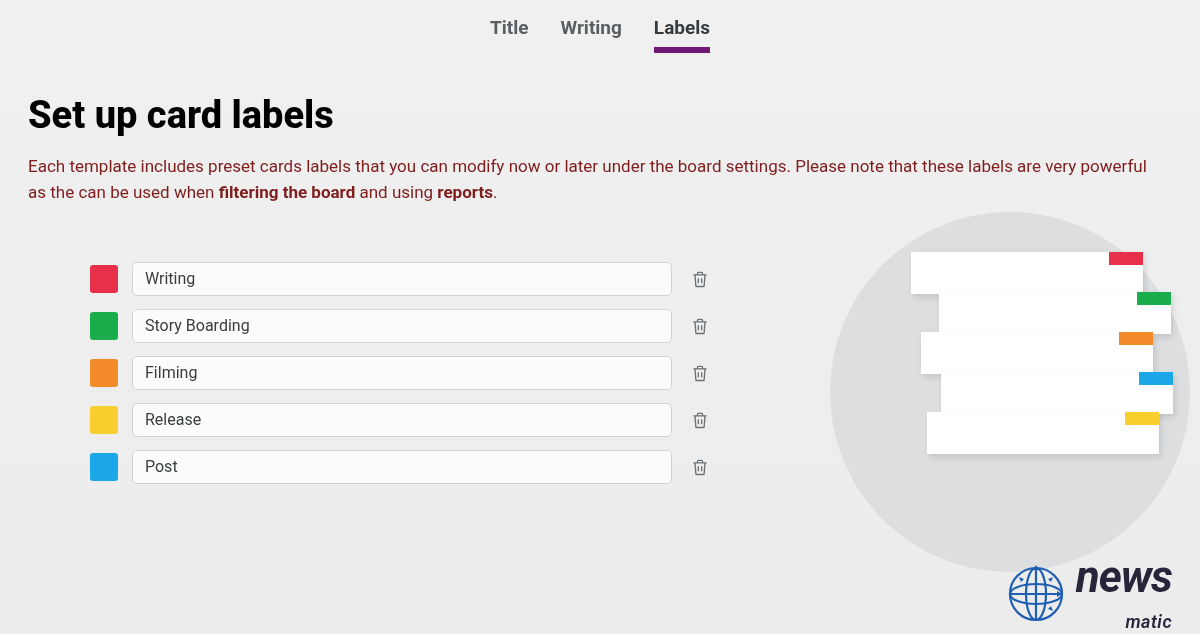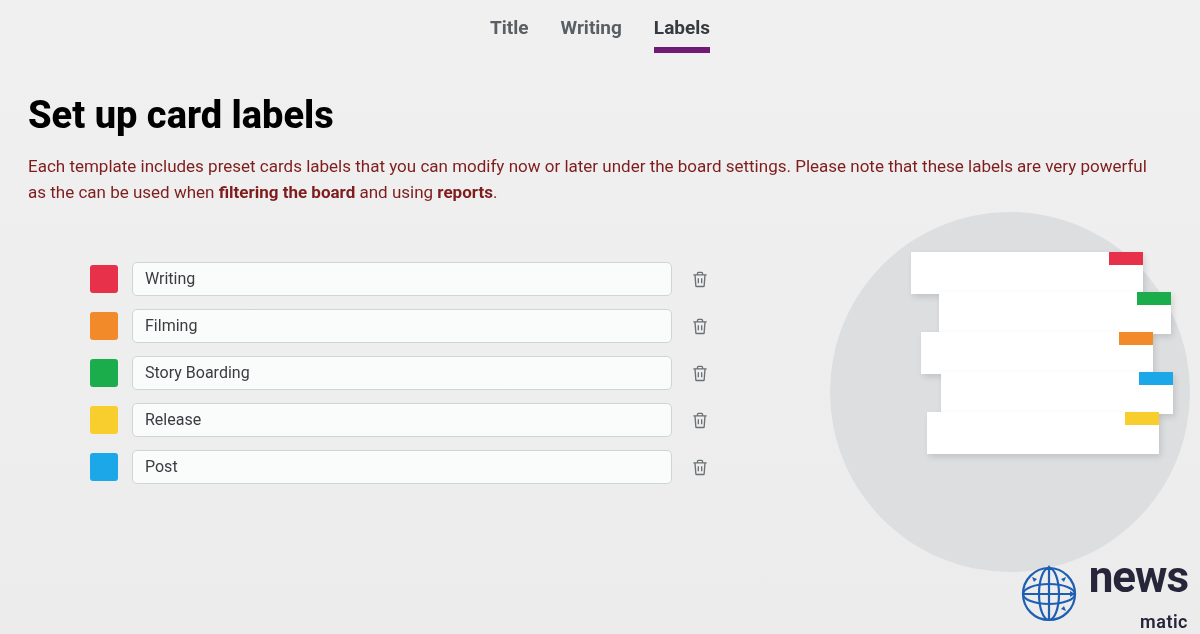--- a/index.html
+++ b/index.html
@@ -172,18 +172,18 @@
       </div>
 
       <div class="label-row">
+        <div class="color-swatch" style="background:#1bad4c"></div>
+        <input class="label-input" value="Story Boarding" style="">
+        <span class="delete-icon">
+          <svg viewBox="0 0 24 24" fill="none" stroke="#6b7074" stroke-width="1.6">
+              <path d="M4 7h16M9 7V5a1 1 0 011-1h4a1 1 0 011 1v2M6 7l1 13a1 1 0 001 1h8a1 1 0 001-1l1-13M10 11v6M14 11v6"></path>
+            </svg>
+        </span>
+      </div>
+
+      <div class="label-row">
         <div class="color-swatch" style="background:#f28a2a"></div>
         <input class="label-input" value="Filming" style="">
-        <span class="delete-icon">
-          <svg viewBox="0 0 24 24" fill="none" stroke="#6b7074" stroke-width="1.6">
-              <path d="M4 7h16M9 7V5a1 1 0 011-1h4a1 1 0 011 1v2M6 7l1 13a1 1 0 001 1h8a1 1 0 001-1l1-13M10 11v6M14 11v6"></path>
-            </svg>
-        </span>
-      </div>
-
-      <div class="label-row">
-        <div class="color-swatch" style="background:#1bad4c"></div>
-        <input class="label-input" value="Story Boarding" style="">
         <span class="delete-icon">
           <svg viewBox="0 0 24 24" fill="none" stroke="#6b7074" stroke-width="1.6">
               <path d="M4 7h16M9 7V5a1 1 0 011-1h4a1 1 0 011 1v2M6 7l1 13a1 1 0 001 1h8a1 1 0 001-1l1-13M10 11v6M14 11v6"></path>

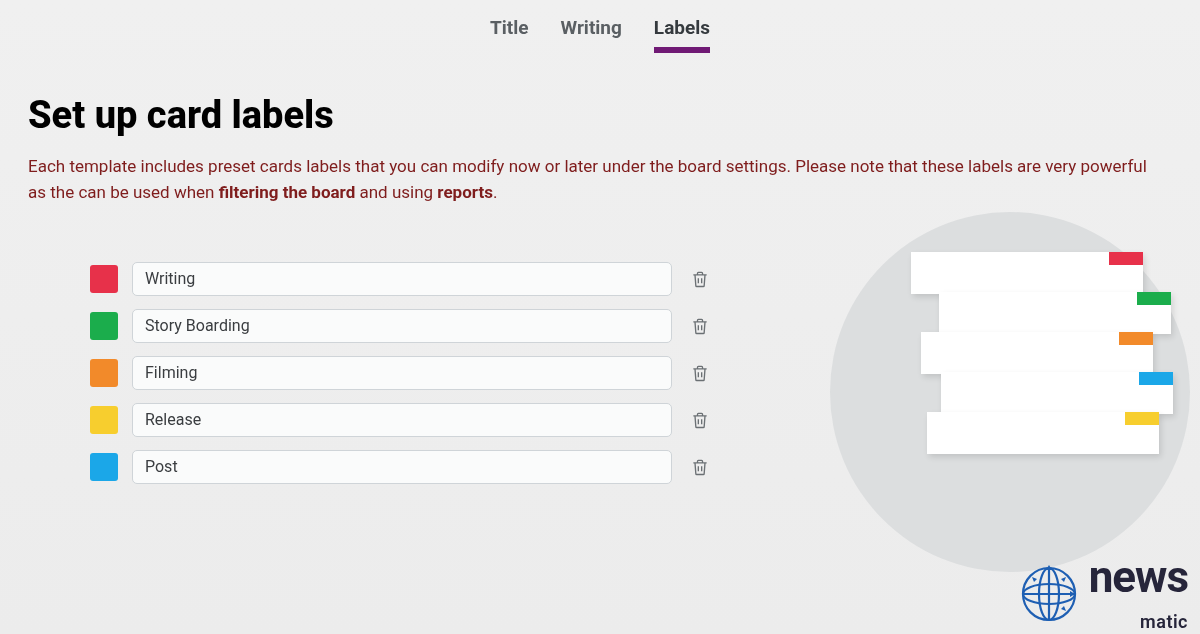--- a/index.html
+++ b/index.html
@@ -129,11 +129,12 @@
     }
     .watermark {
       position: absolute;
-      right: 12px;
+      right: 28px;
       bottom: 4px;
       display: flex;
       align-items: center;
       gap: 8px;
+      font-style: italic;
     }
     .wm-globe {
       width: 64px;

